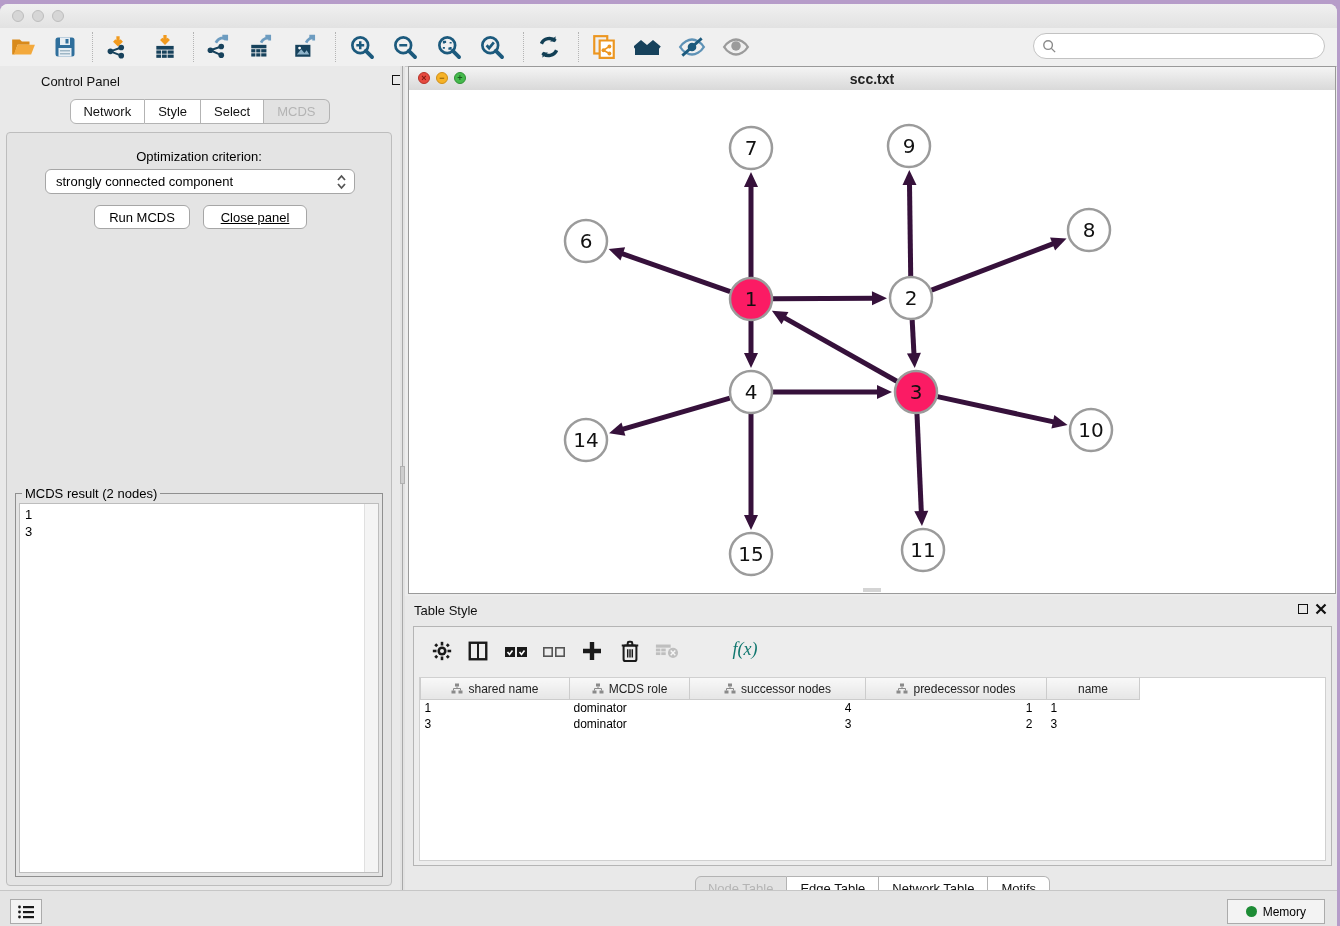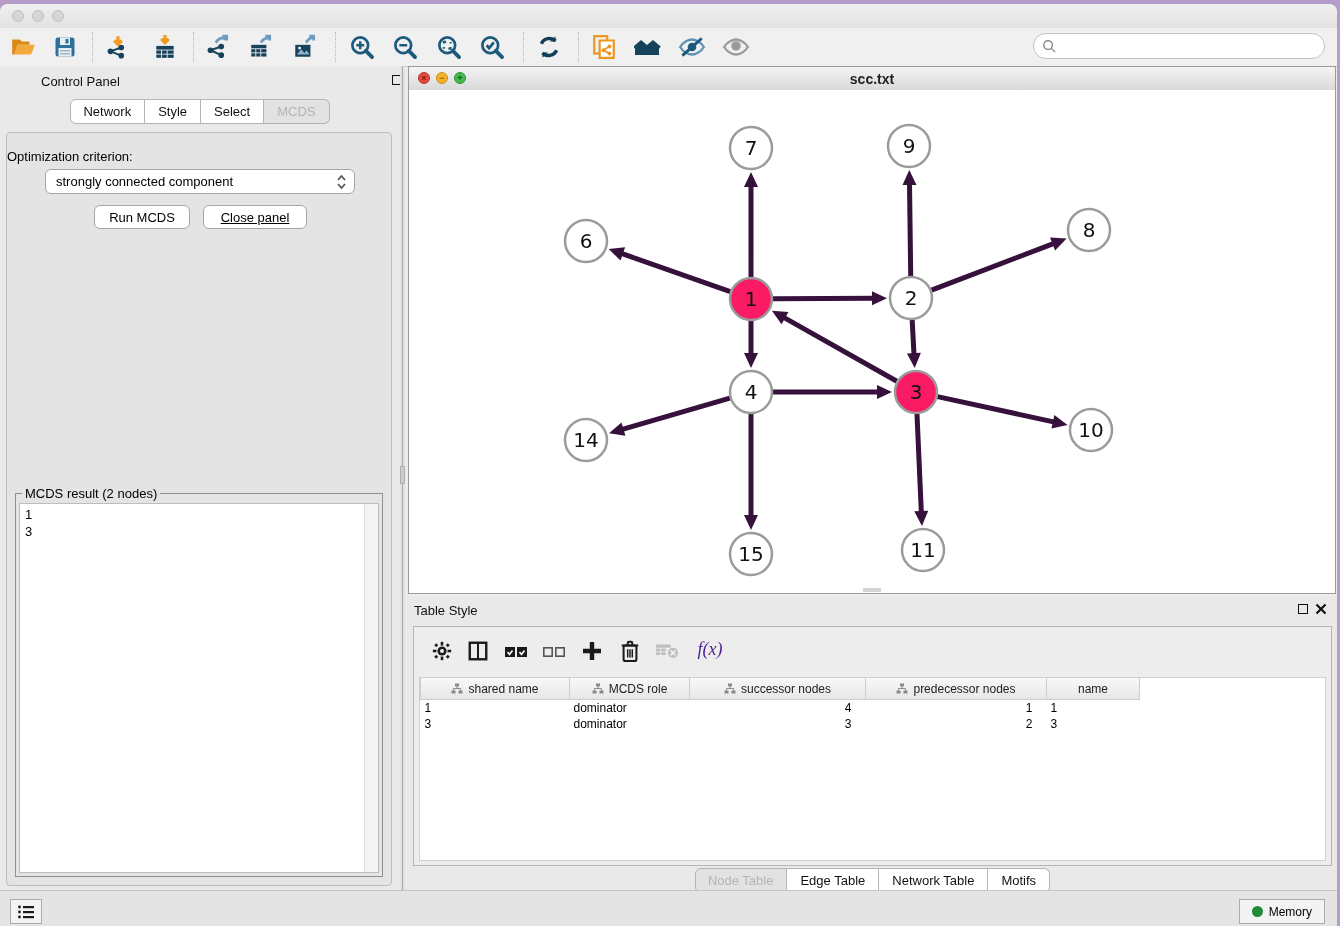--- a/index.html
+++ b/index.html
@@ -28,7 +28,7 @@
   .tab-last{border-radius:0 6px 6px 0;}
   .tab-active{background:#e2e2e2;color:#b4b4b4;}
   #cp-content{position:absolute;left:6px;top:66px;width:386px;height:754px;background:#e4e4e4;border:1px solid #bdbdbd;border-radius:4px;box-sizing:border-box;}
-  #opt-label{position:absolute;left:0;width:100%;top:16px;font-size:13px;color:#000;}
+  #opt-label{position:absolute;left:0;width:100%;top:16px;text-align:center;font-size:13px;color:#000;}
   #criterion-select{position:absolute;left:38px;top:36px;width:310px;height:25px;background:#fff;border:1px solid #a6a6a6;border-radius:6px;box-sizing:border-box;display:flex;align-items:center;font-size:13px;padding-left:10px;}
   #criterion-select .chev{position:absolute;right:7px;top:3px;}
   .mac-btn{position:absolute;height:24px;background:#fff;border:1px solid #a6a6a6;border-radius:6px;font-size:13px;color:#000;display:flex;align-items:center;justify-content:center;box-sizing:border-box;}

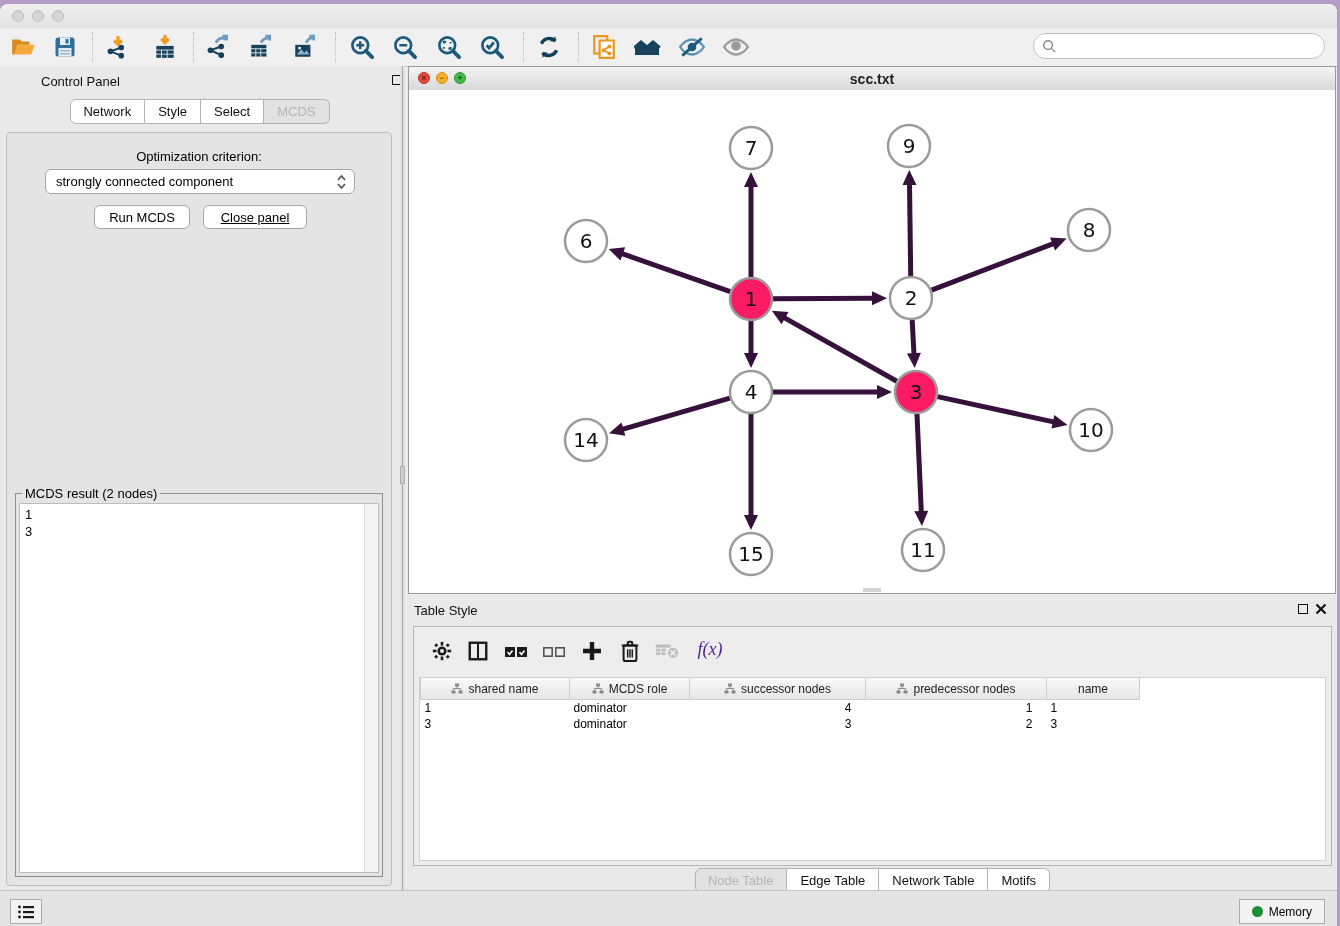--- a/index.html
+++ b/index.html
@@ -57,7 +57,7 @@
   table.data th{height:21px;background:linear-gradient(#f8f8f8,#e6e6e6);border:1px solid #ccc;border-top:none;font-weight:normal;color:#222;padding:0;margin-left:44px;}
   table.data th .hwrap{display:flex;align-items:center;justify-content:center;gap:5px;}
   table.data td{height:16px;padding:0 4px;border:none;color:#000;}
-  .fx{font-family:"Liberation Serif",serif;font-style:italic;font-size:18px;color:#4c1d95;}
+  .fx{font-family:"Liberation Serif",serif;font-style:italic;font-size:18px;color:#0f766e;margin-left:35px;}
   
   #statusbar{position:absolute;left:0;top:886px;width:100%;height:36px;background:#e4e4e4;border-top:1px solid #c6c6c6;}
   #task-btn{position:absolute;left:10px;top:8px;width:30px;height:23px;background:#f3f3f3;border:1px solid #ababab;display:flex;align-items:center;justify-content:center;}

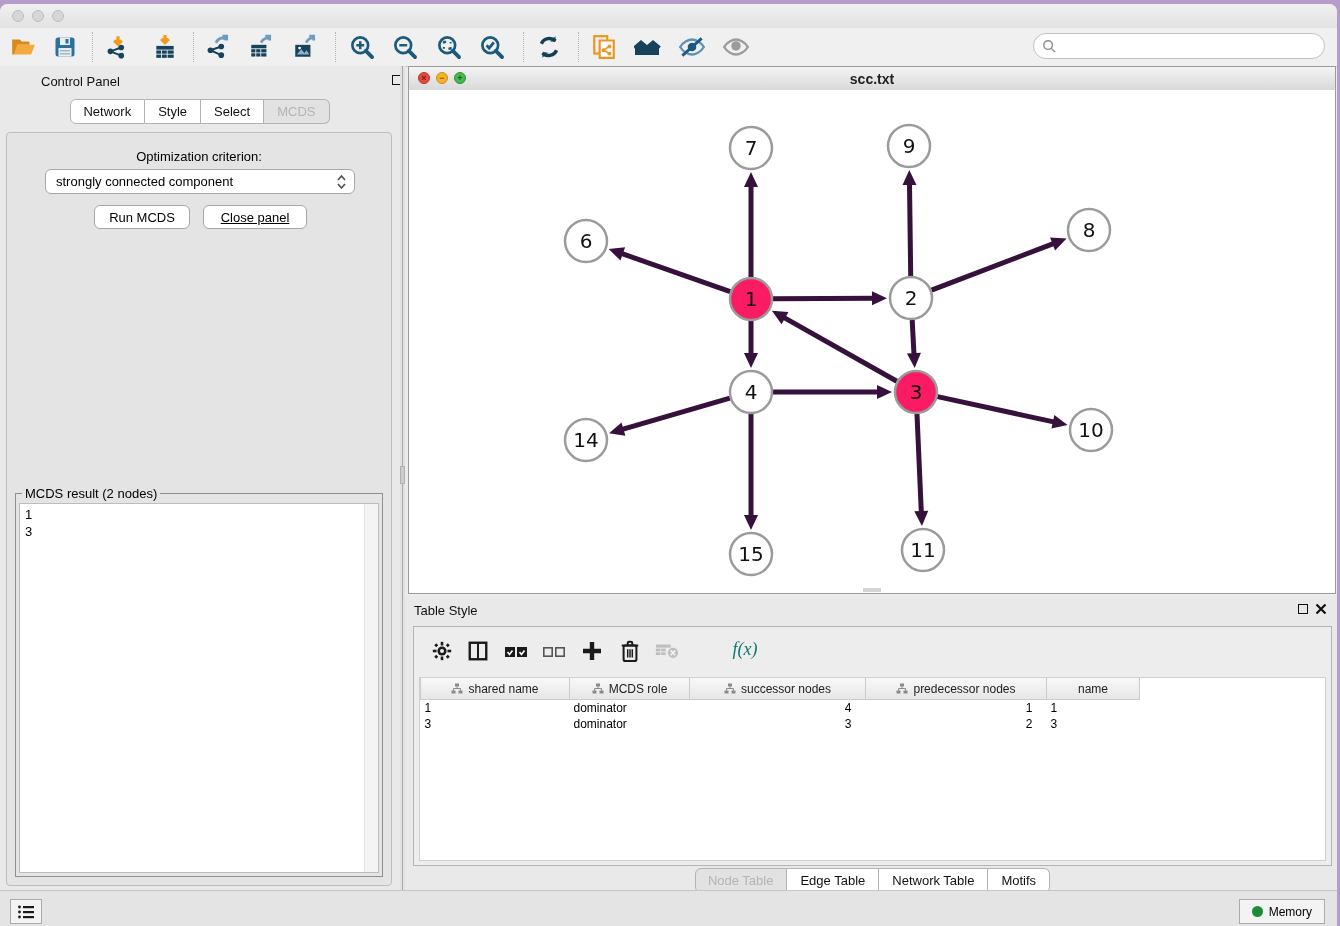--- a/index.html
+++ b/index.html
@@ -485,7 +485,7 @@
         </table>
       </div>
     </div>
-    <div class="tabs-row" style="top:272px;align-items:flex-end;">
+    <div class="tabs-row" style="top:280px;align-items:flex-end;">
           <div class="tab tab-active tab-first">Node Table</div>
           <div class="tab">Edge Table</div>
           <div class="tab">Network Table</div>

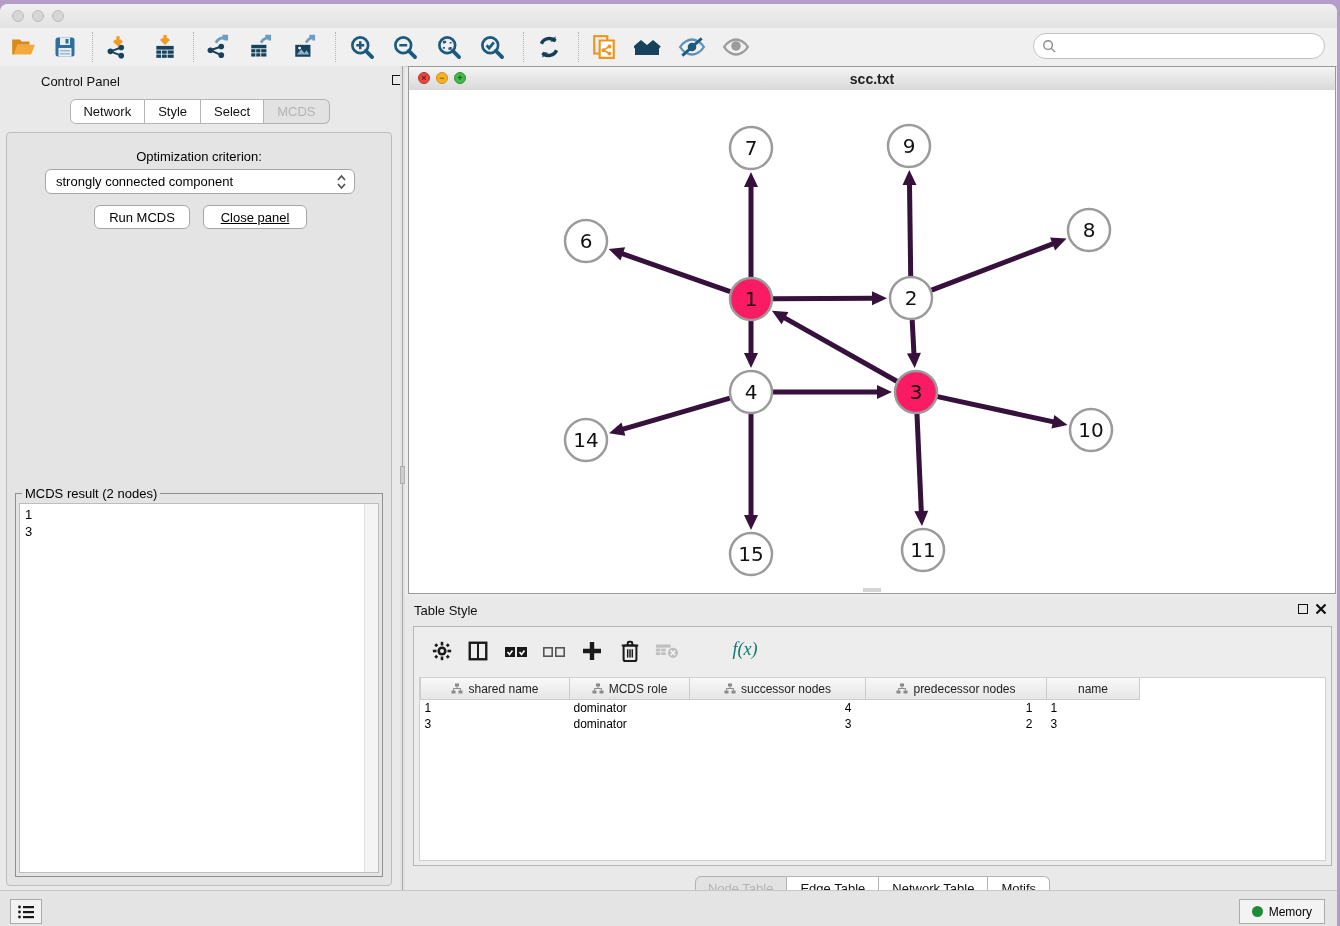--- a/index.html
+++ b/index.html
@@ -61,7 +61,7 @@
   
   #statusbar{position:absolute;left:0;top:886px;width:100%;height:36px;background:#e4e4e4;border-top:1px solid #c6c6c6;}
   #task-btn{position:absolute;left:10px;top:8px;width:30px;height:23px;background:#f3f3f3;border:1px solid #ababab;display:flex;align-items:center;justify-content:center;}
-  #memory-btn{position:absolute;right:12px;top:8px;height:23px;padding:0 12px;background:#f3f3f3;border:1px solid #ababab;display:flex;align-items:center;gap:6px;font-size:12px;}
+  #memory-btn{position:absolute;right:12px;top:8px;height:23px;padding:0 18px;background:#f3f3f3;border:1px solid #ababab;display:flex;align-items:center;gap:6px;font-size:12px;}
   #memory-dot{width:11px;height:11px;border-radius:50%;background:#1d8c35;}
 </style>
 </head>

